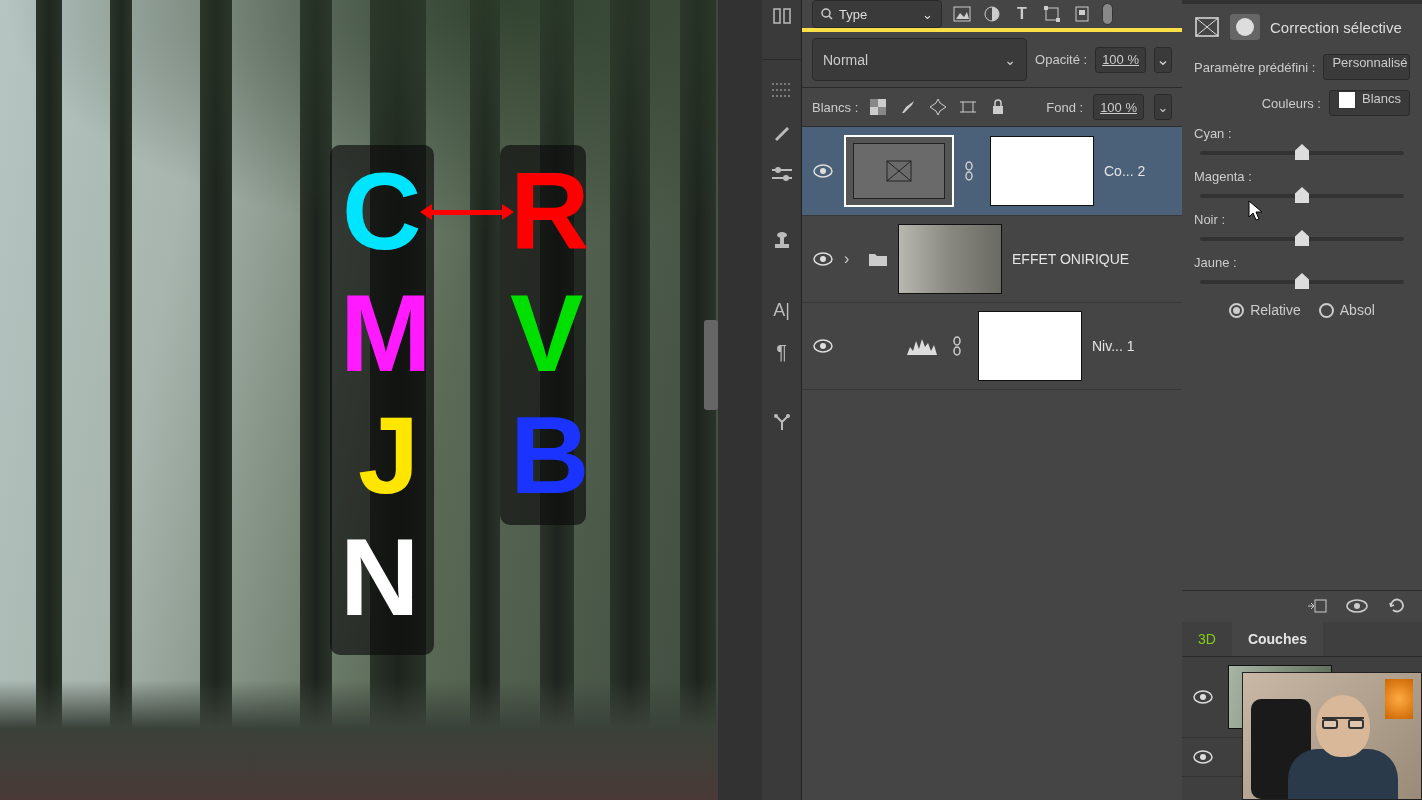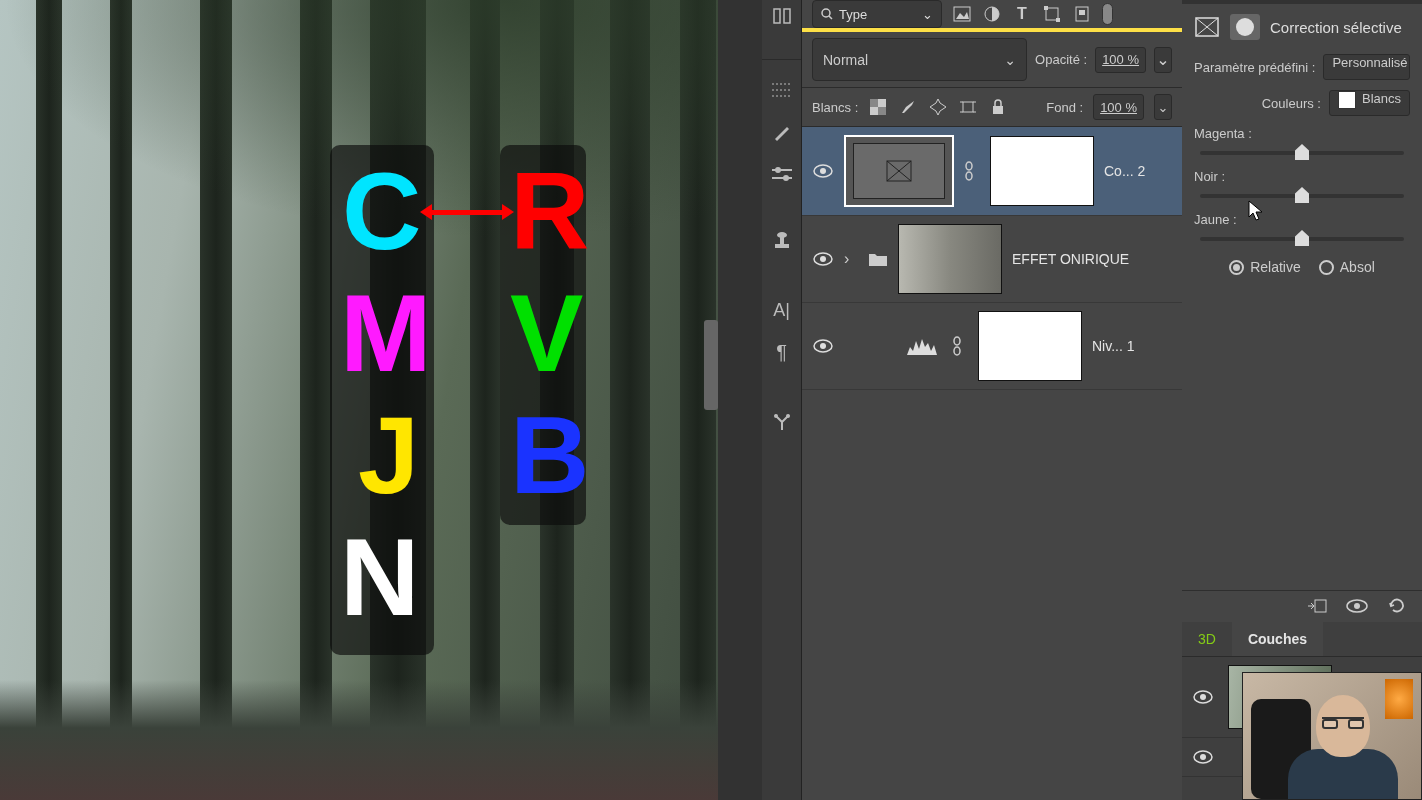--- a/index.html
+++ b/index.html
@@ -387,6 +387,12 @@
   </div>
 
   <div class="slider-group">
+    <span class="slider-label">Cyan :</span>
+    <div class="slider-track">
+        <div class="slider-thumb"></div>
+      </div>
+  </div>
+  <div class="slider-group">
     <span class="slider-label">Magenta :</span>
     <div class="slider-track">
         <div class="slider-thumb"></div>

